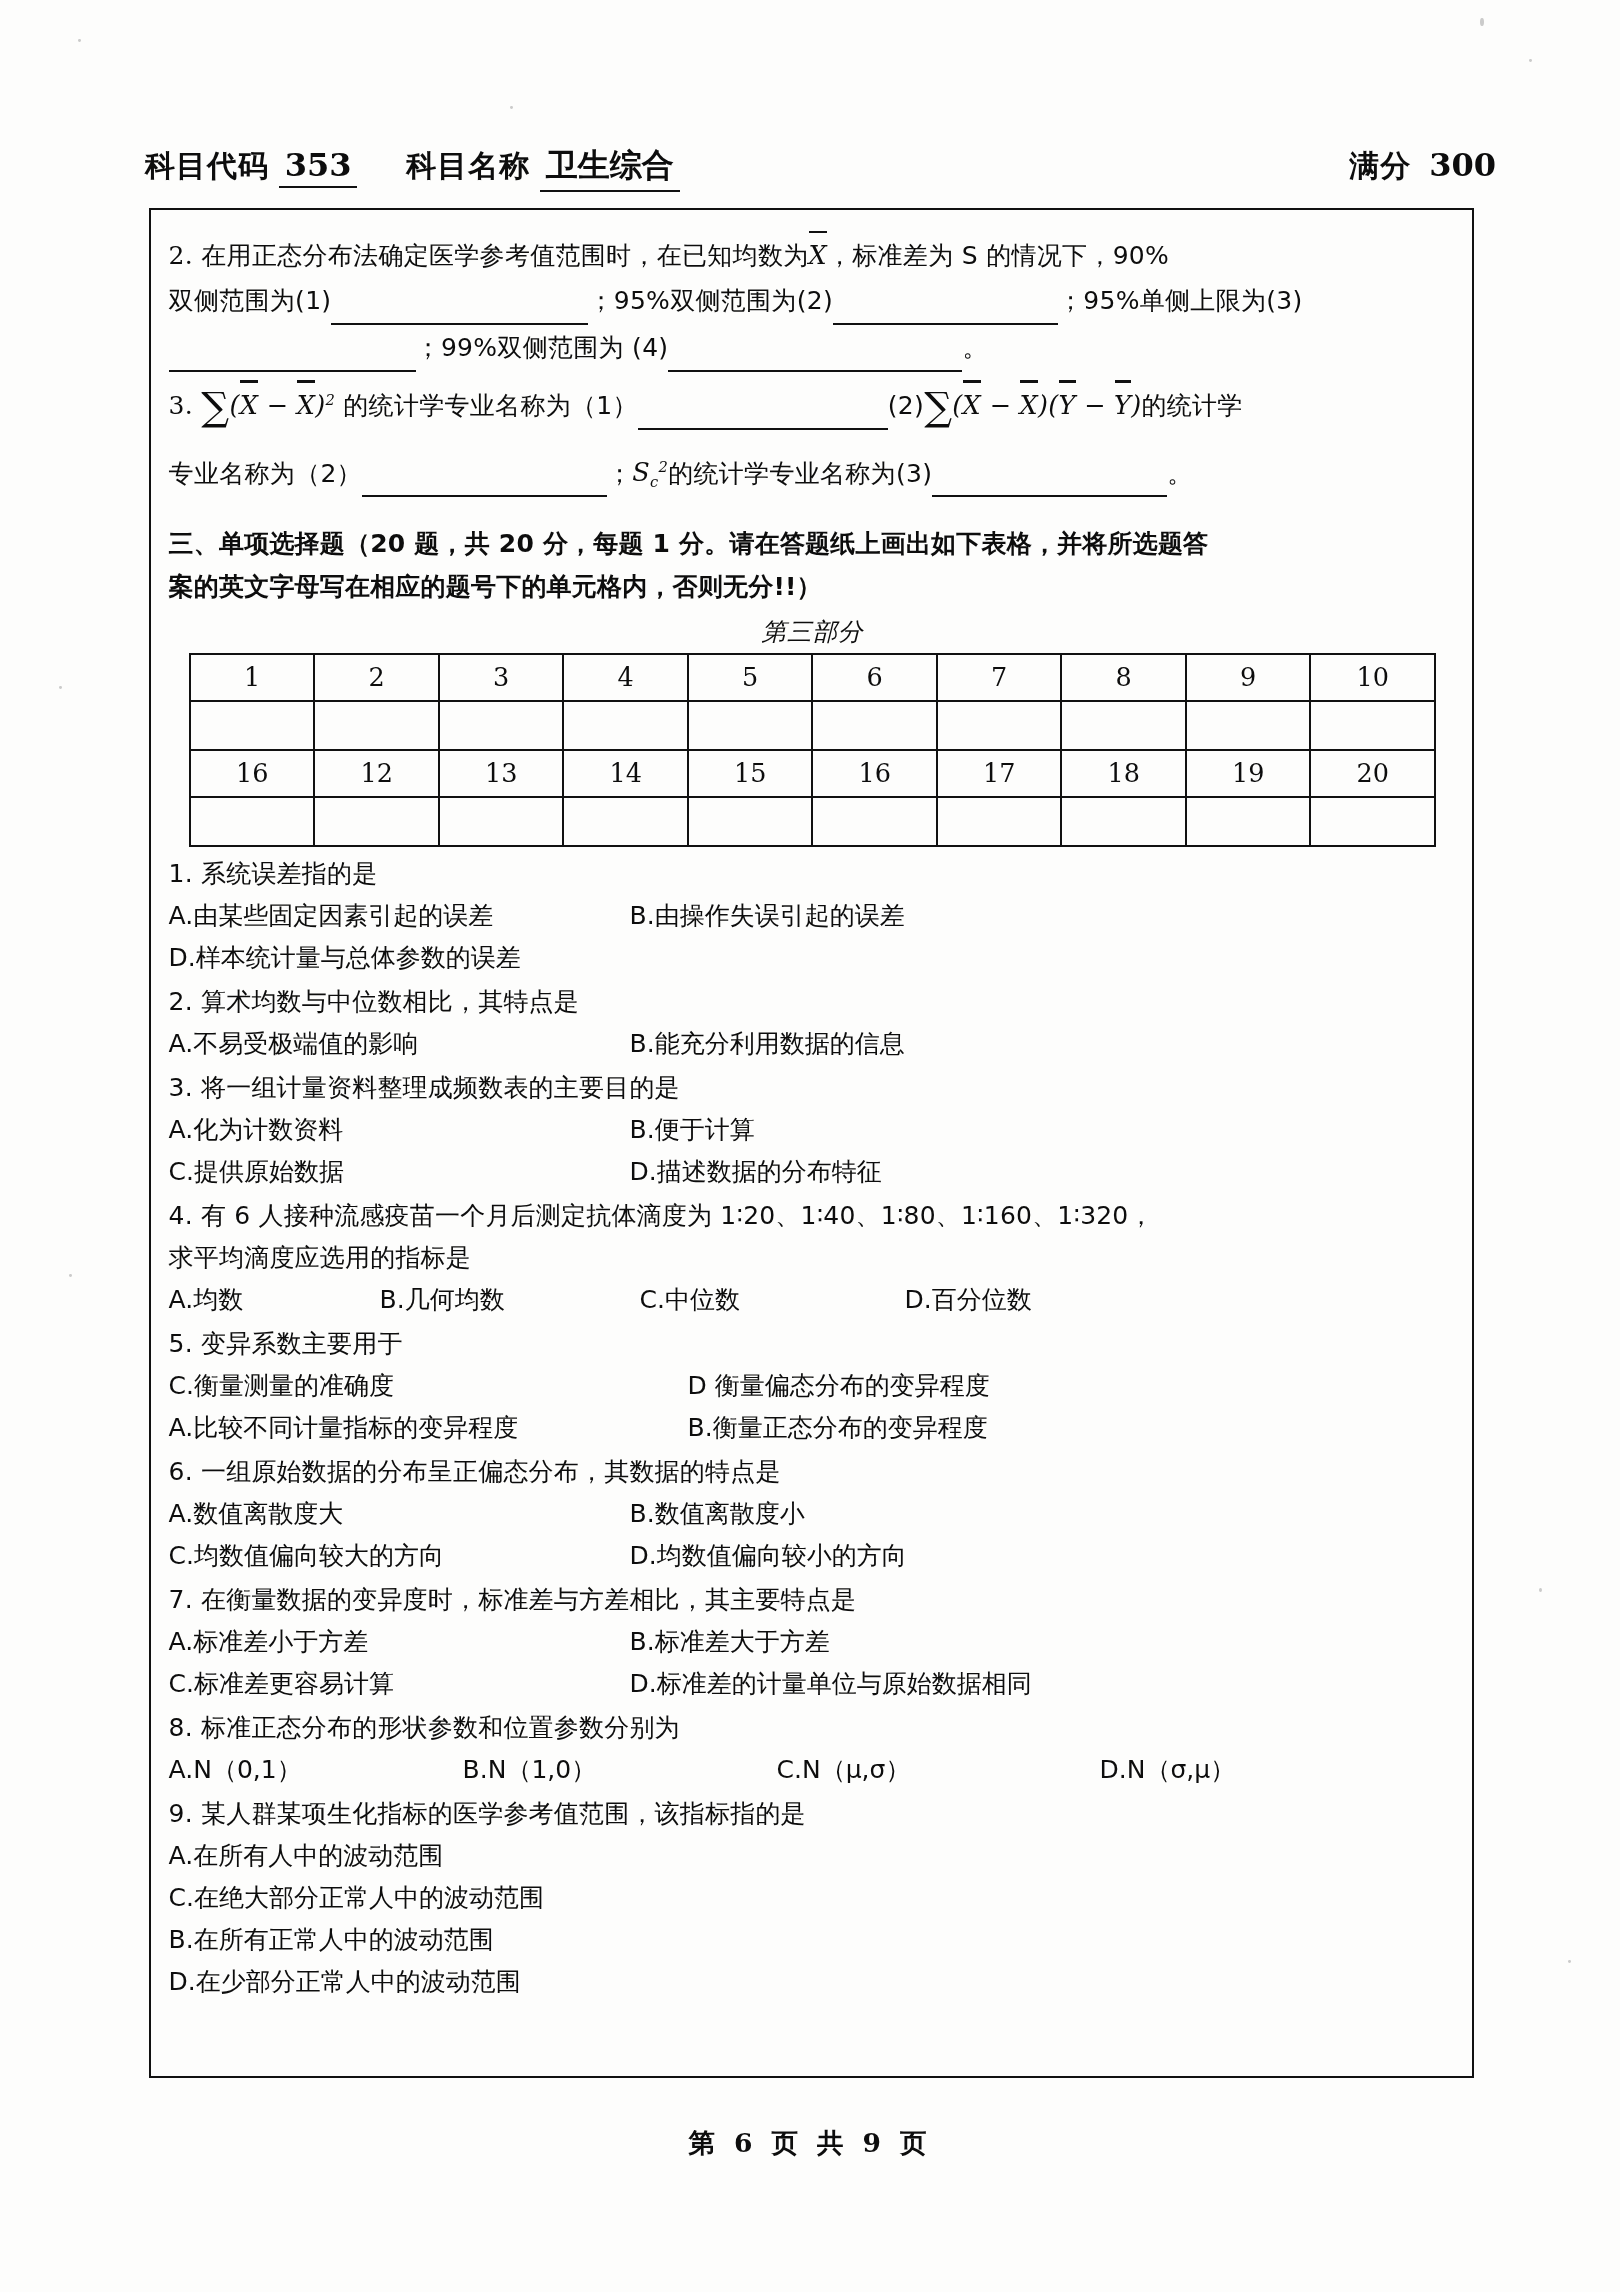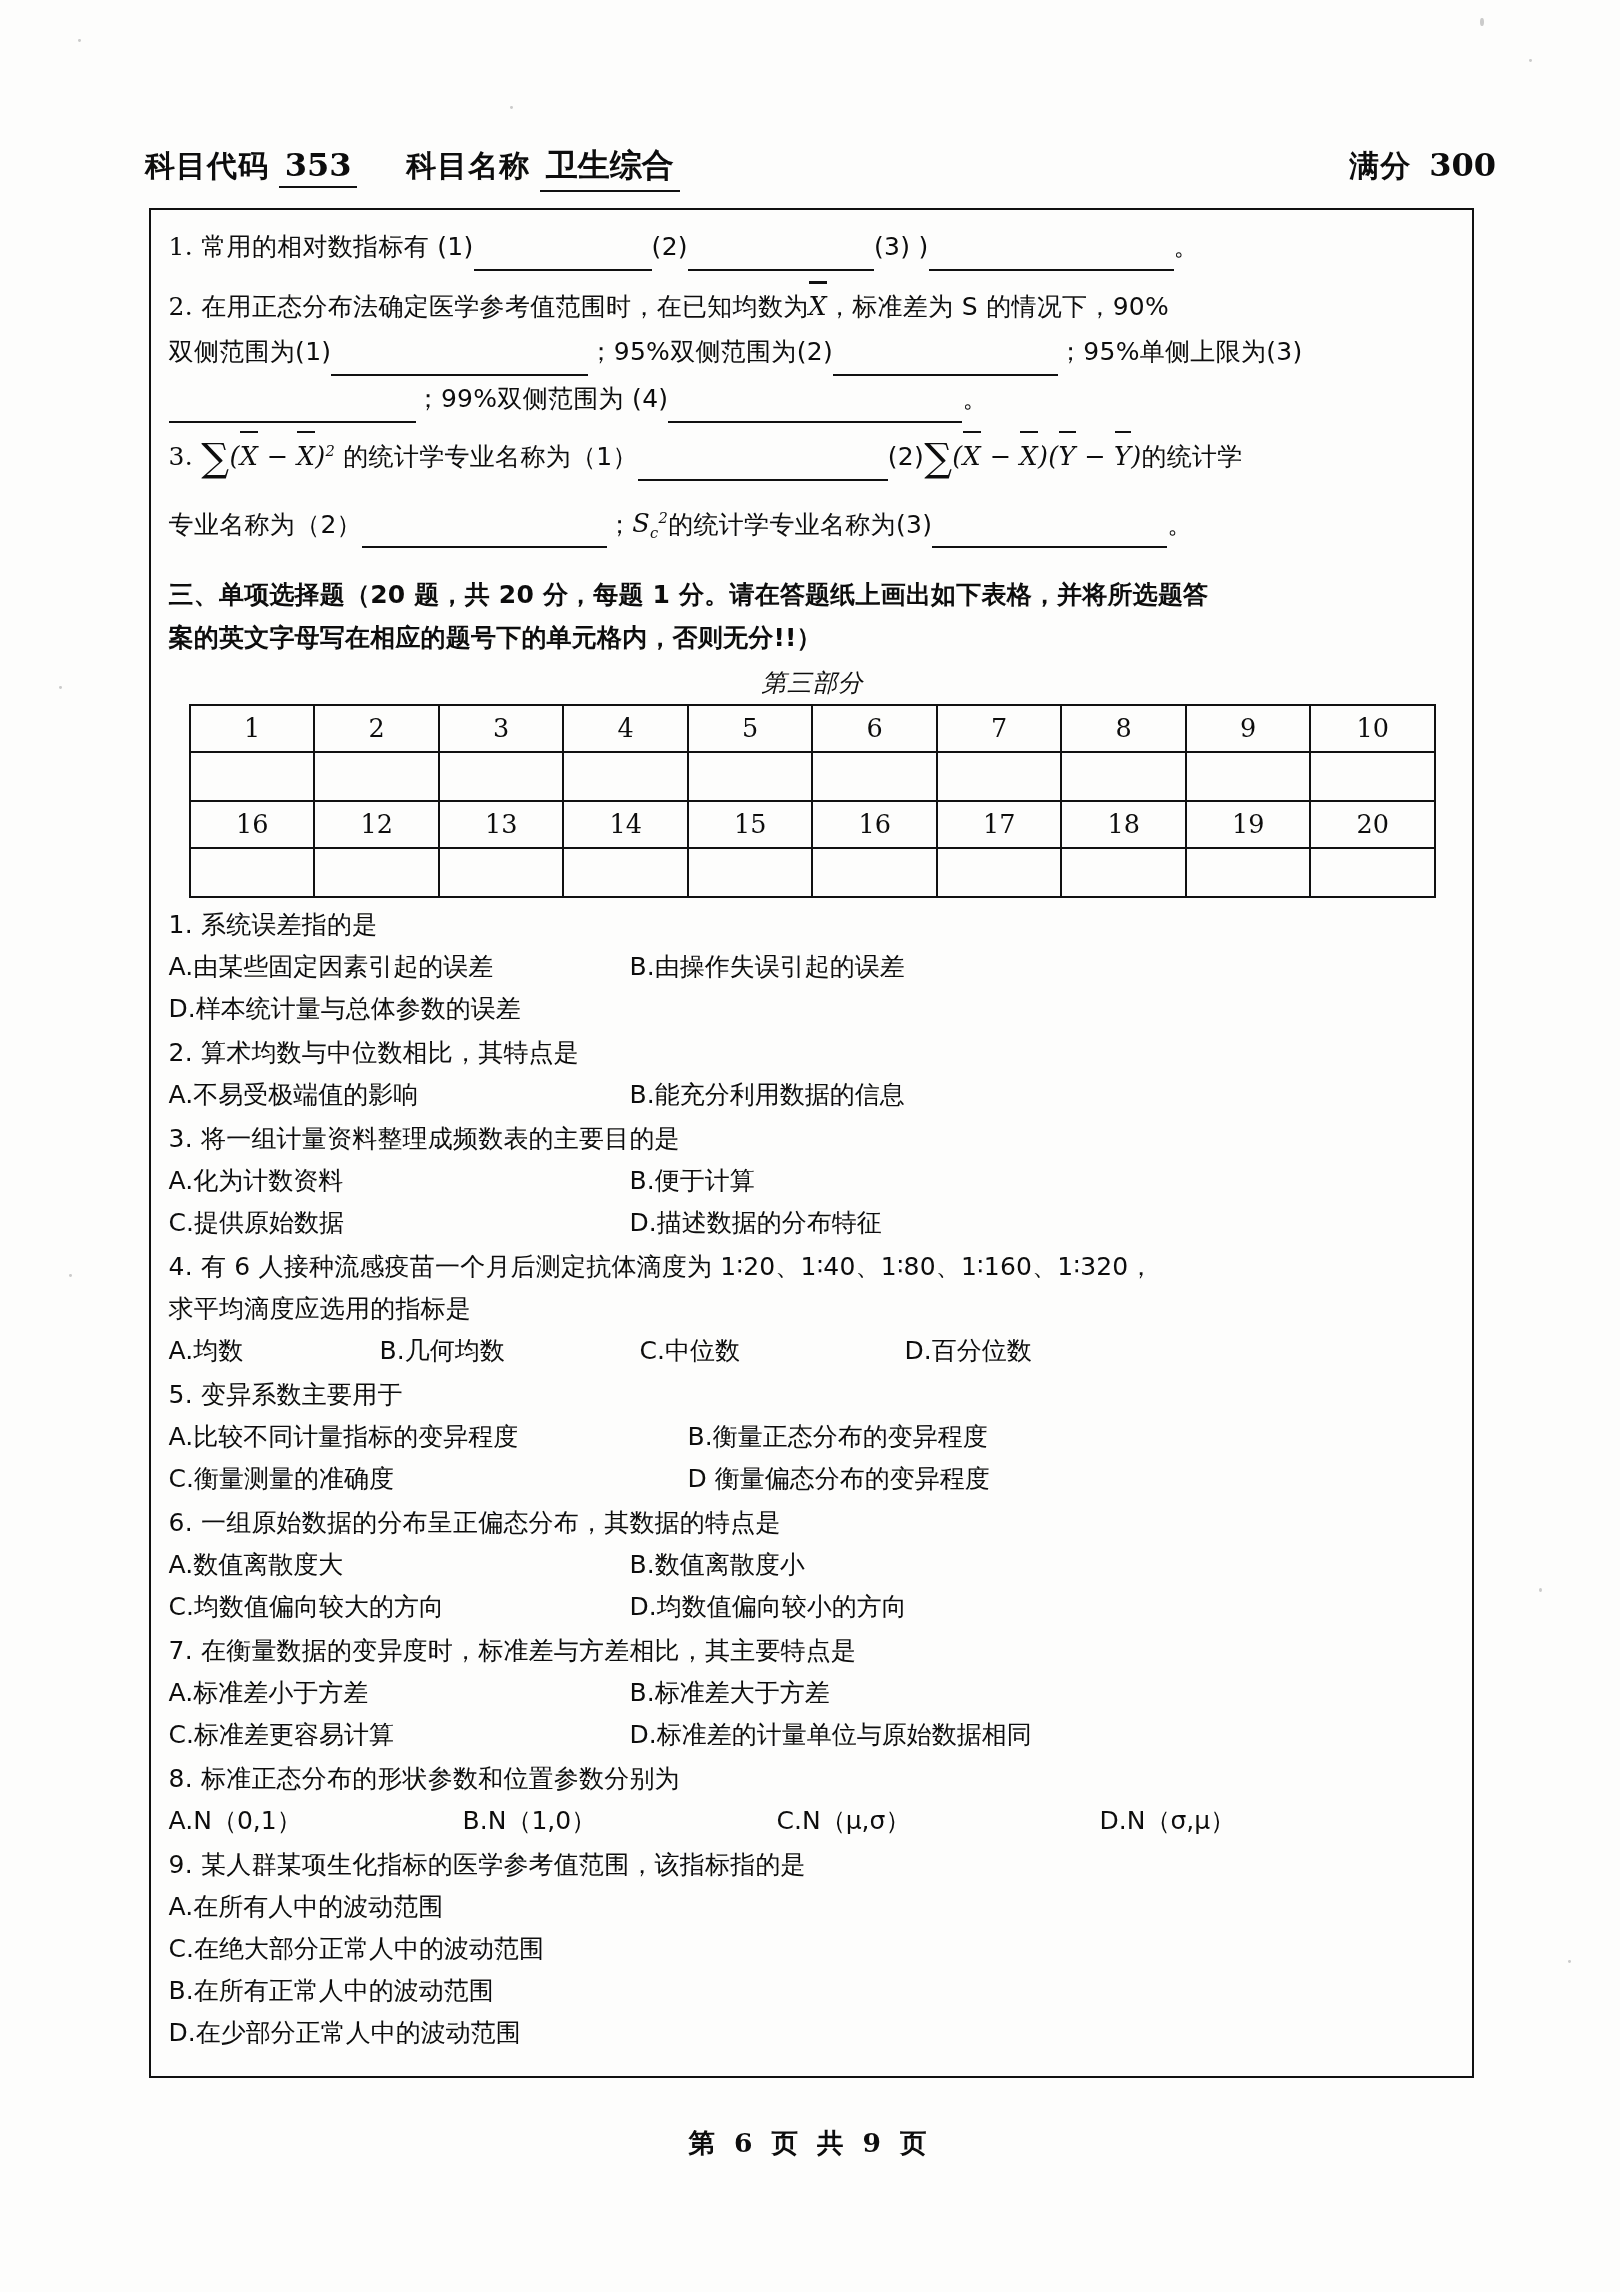--- a/index.html
+++ b/index.html
@@ -238,11 +238,6 @@
   <div class="box">
     <div class="inner">
 
-      <div class="line fib1">
-        <span class="num">1.</span>
-        <span>常用的相对数指标有</span>
-        <span>(1)</span><span class="blk" style="width:178px;">&nbsp;</span><span>(2)</span><span class="blk" style="width:186px;">&nbsp;</span><span>(3) )</span><span class="blk" style="width:245px;">&nbsp;</span><span>。</span>
-      </div>
 
       <div class="line fib2">
         <span class="num">2.</span>

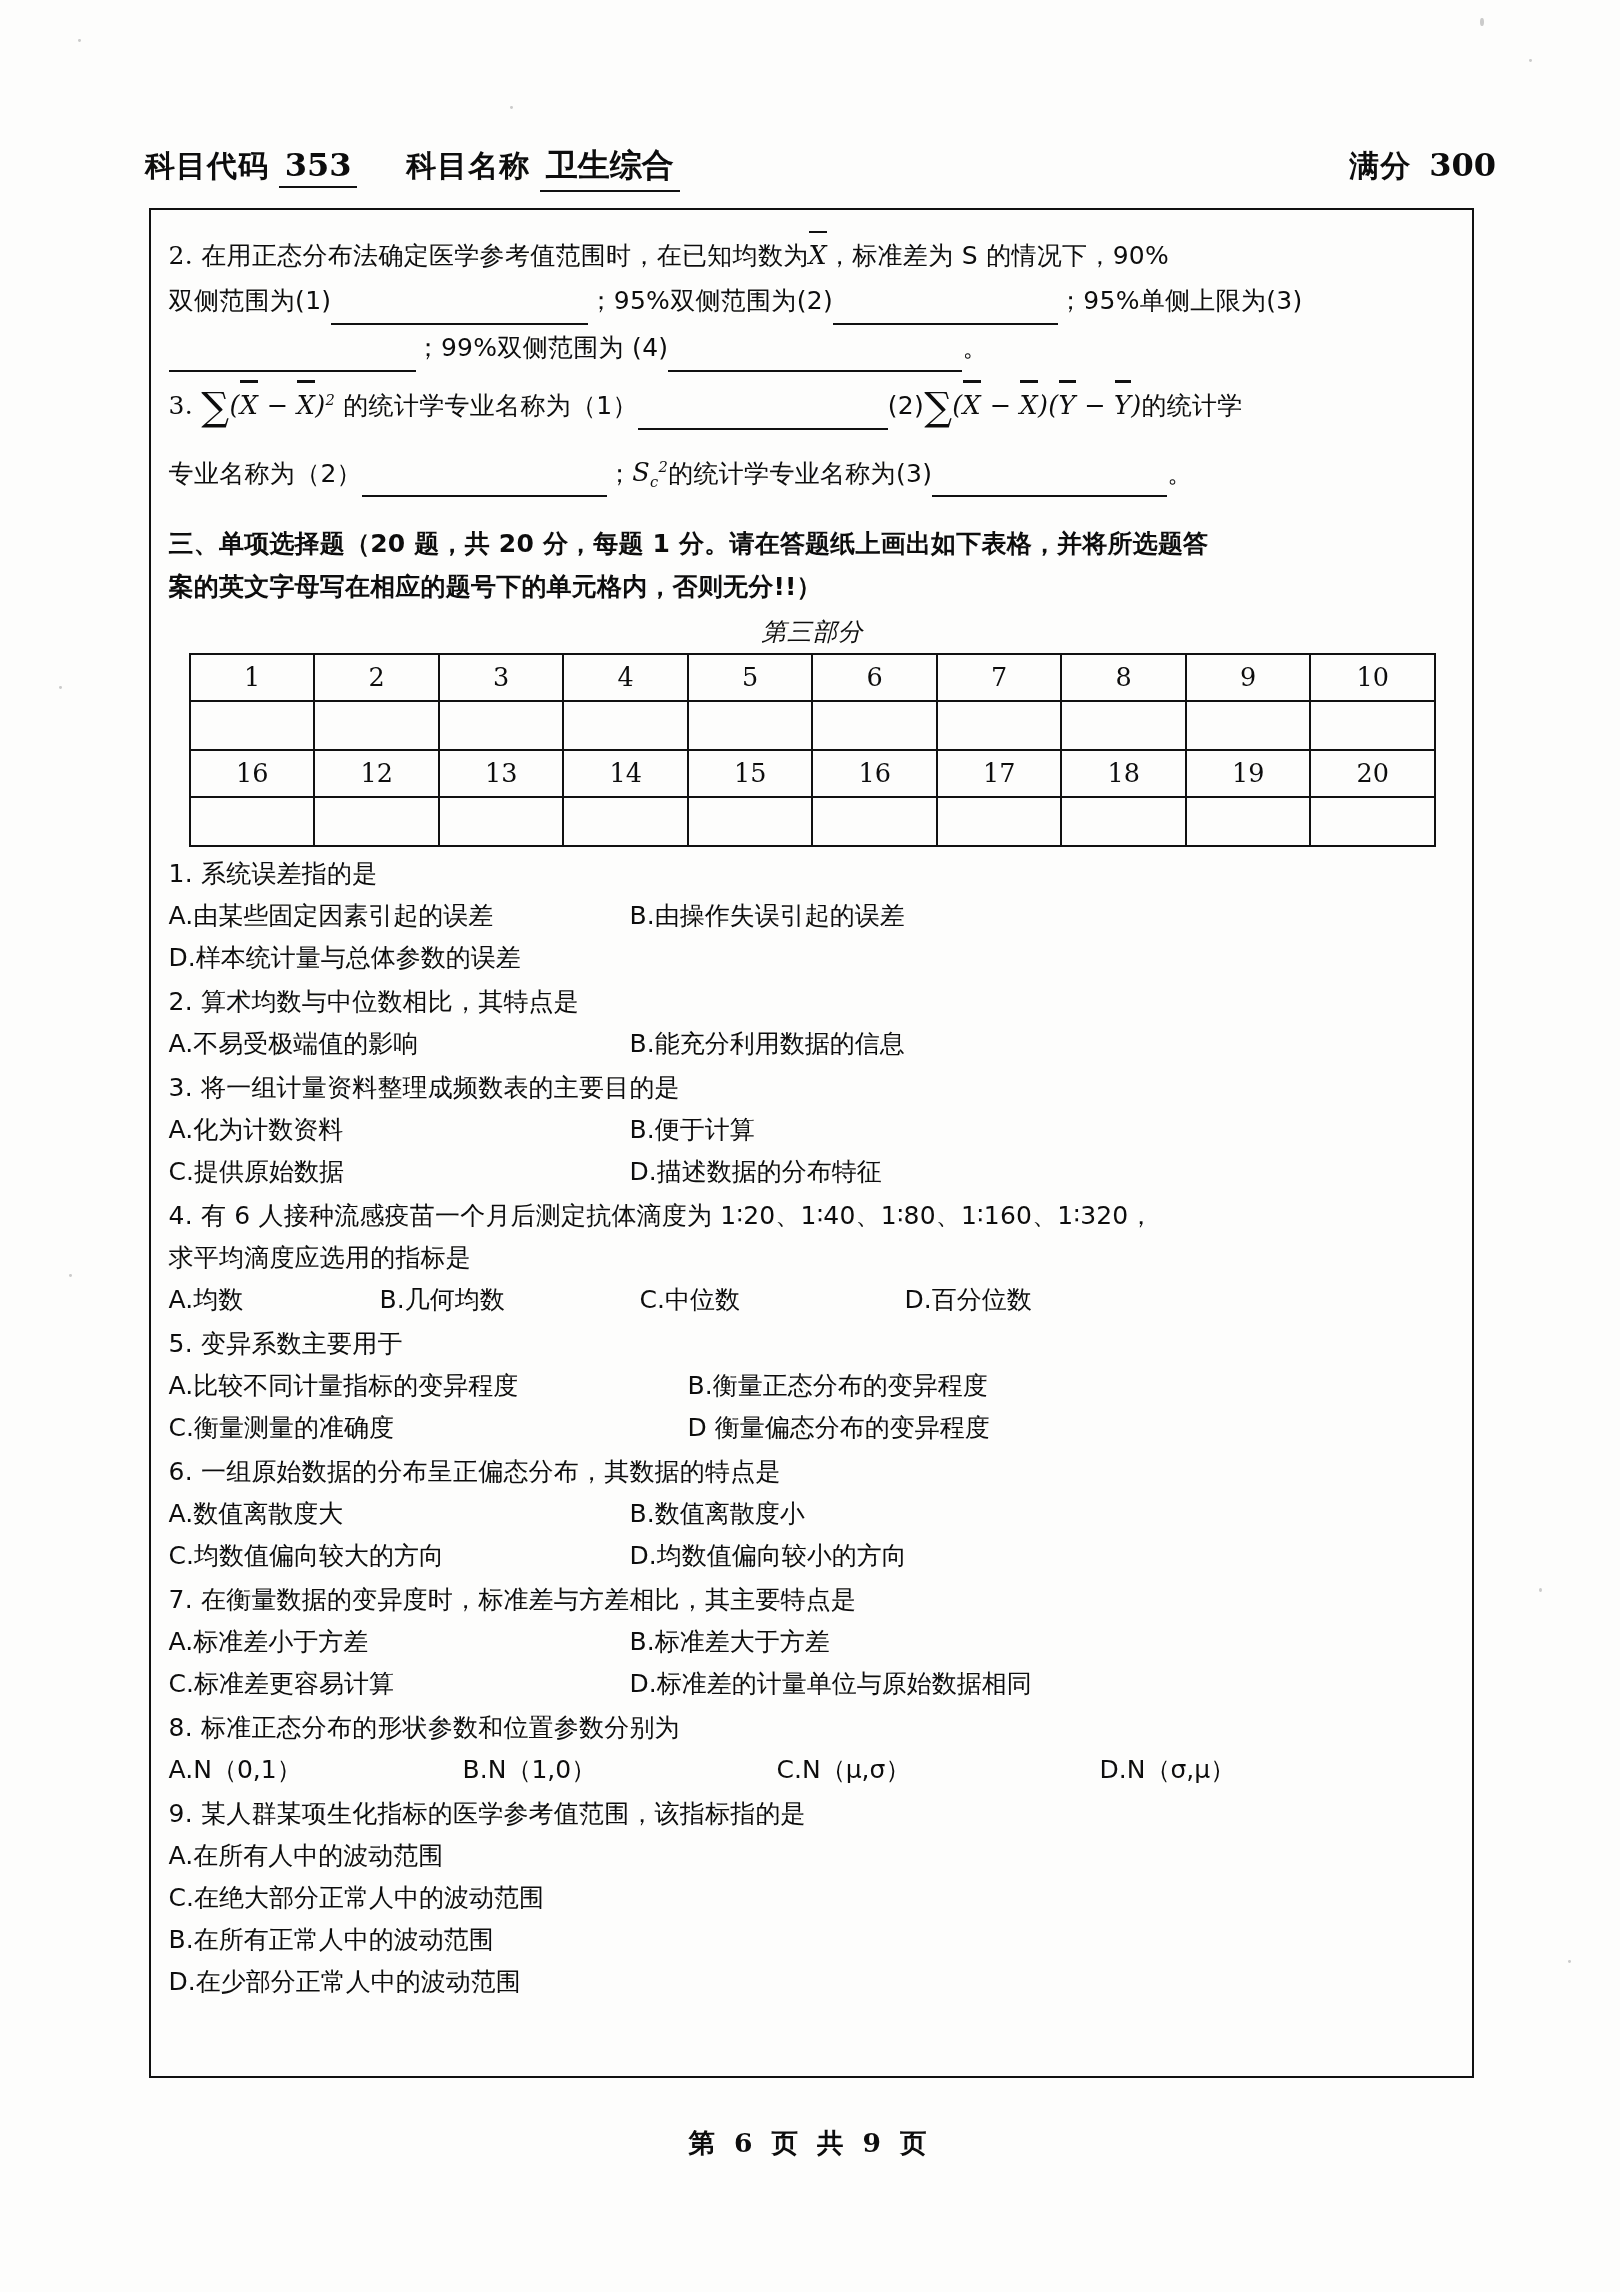--- a/index.html
+++ b/index.html
@@ -369,12 +369,12 @@
         <div class="stem">5. 变异系数主要用于</div>
         <div class="opts">
           <div class="optrow">
+            <span class="opt" style="width:519px;flex:none;">C.衡量测量的准确度</span>
+            <span class="opt">D 衡量偏态分布的变异程度</span>
+          </div>
+          <div class="optrow">
             <span class="opt" style="width:519px;flex:none;">A.比较不同计量指标的变异程度</span>
             <span class="opt">B.衡量正态分布的变异程度</span>
-          </div>
-          <div class="optrow">
-            <span class="opt" style="width:519px;flex:none;">C.衡量测量的准确度</span>
-            <span class="opt">D 衡量偏态分布的变异程度</span>
           </div>
         </div>
       </div>

